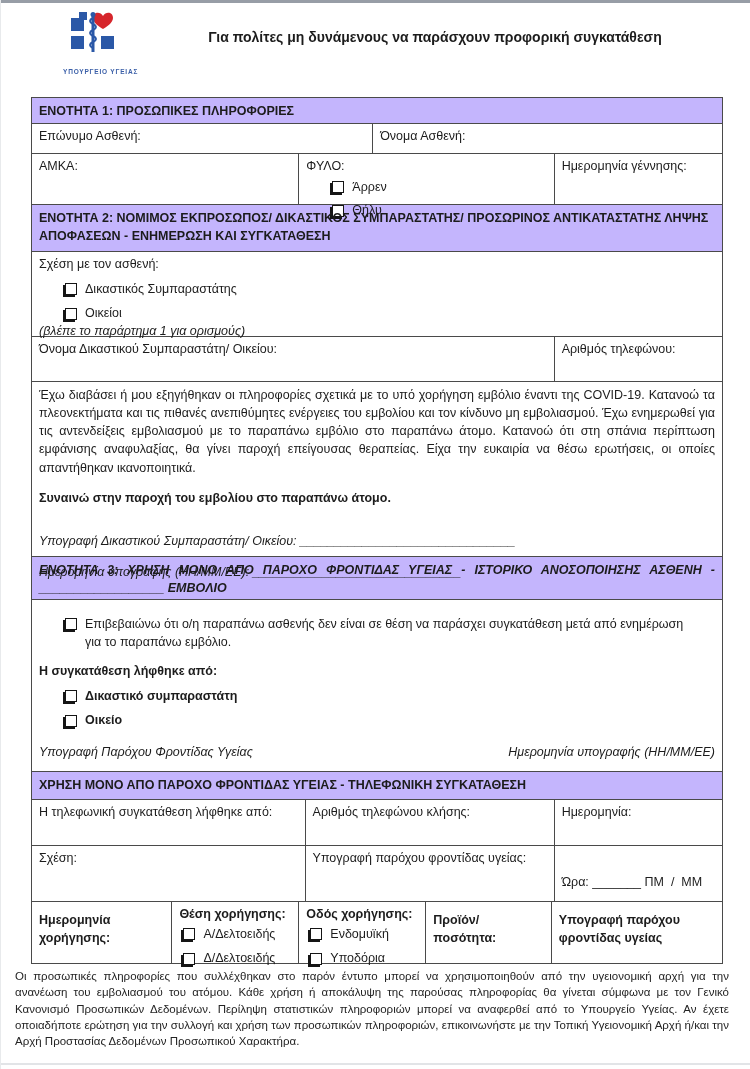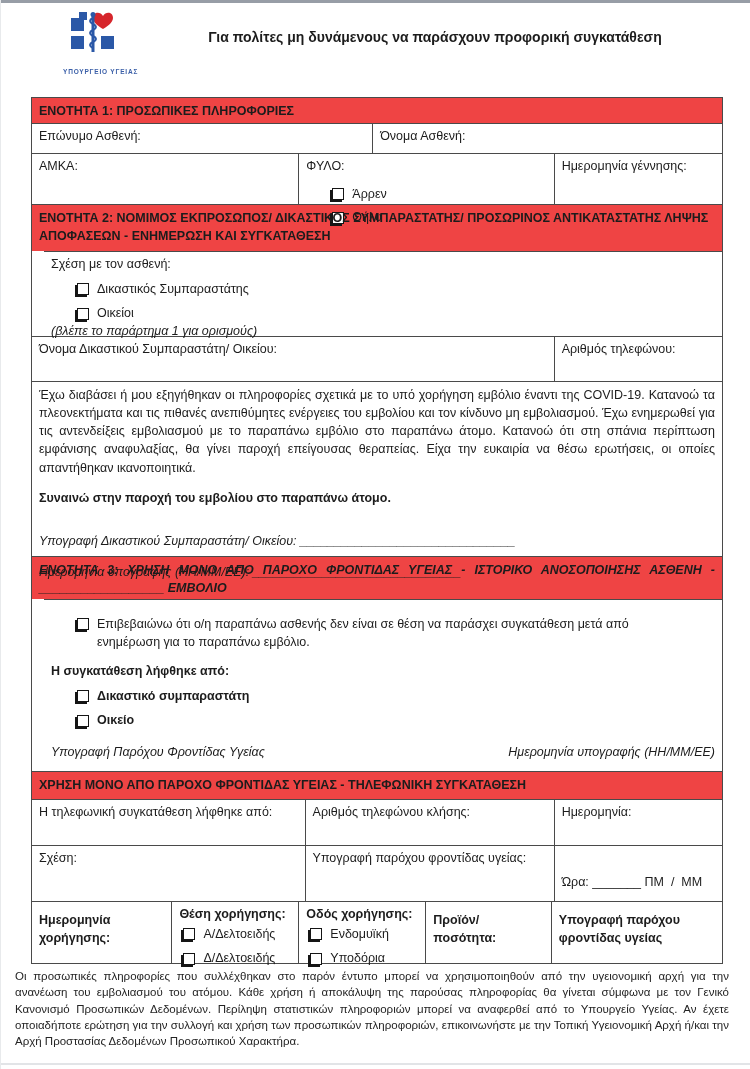--- a/index.html
+++ b/index.html
@@ -24,7 +24,7 @@
   .form { position:absolute; left:30px; top:97px; width:692px; border:1px solid #4a4a4a; box-sizing:border-box; background:#fff; }
   .row { border-top:1px solid #4a4a4a; box-sizing:border-box; }
   .row:first-child { border-top:none; }
-  .sec-head { background:#ef4444; font-weight:bold; font-size:12.5px; padding:4px 7px; line-height:1.45; }
+  .sec-head { background:#c4b5fd; font-weight:bold; font-size:12.5px; padding:4px 7px; line-height:1.45; }
   .cells { display:flex; }
   .cell { padding:4px 7px; font-size:12.5px; box-sizing:border-box; line-height:1.4; }
   .cell + .cell { border-left:1px solid #4a4a4a; }

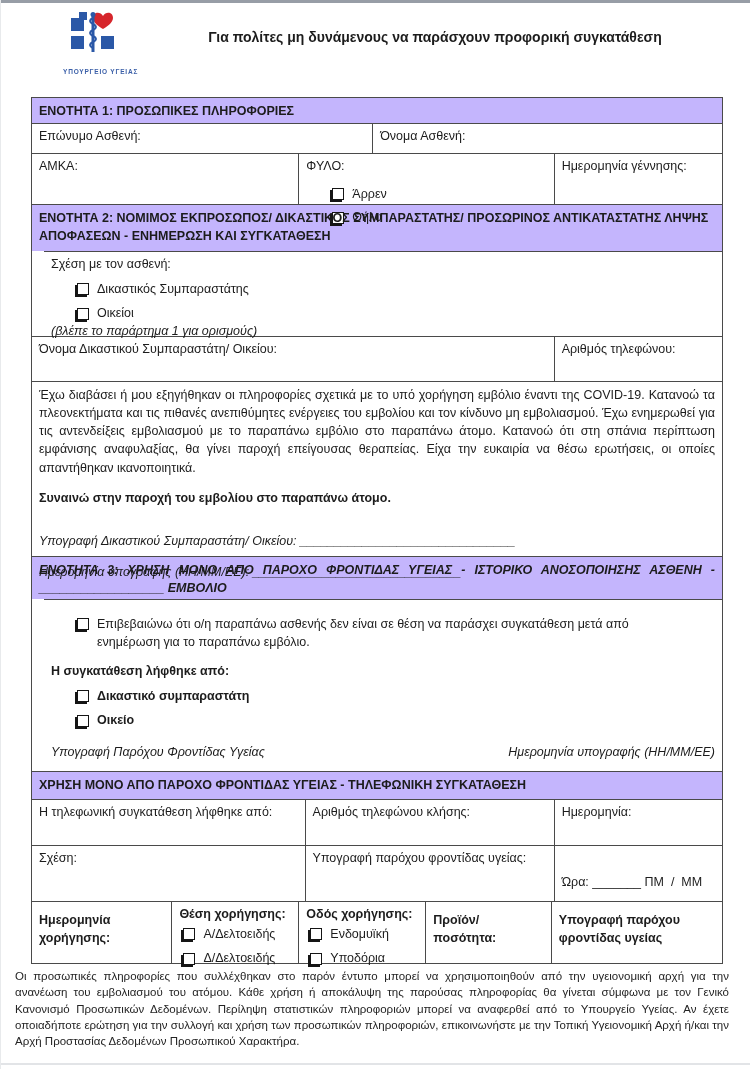--- a/index.html
+++ b/index.html
@@ -97,7 +97,7 @@
       <div class="cell" style="width:38.6%">ΑΜΚΑ:</div>
       <div class="cell" style="width:37.0%">
         <div>ΦΥΛΟ:</div>
-        <div class="cb-line" style="margin-top:10px">
+        <div class="cb-line" style="margin-top:3px">
           <span class="cb"></span>
           <span>Άρρεν</span>
         </div>

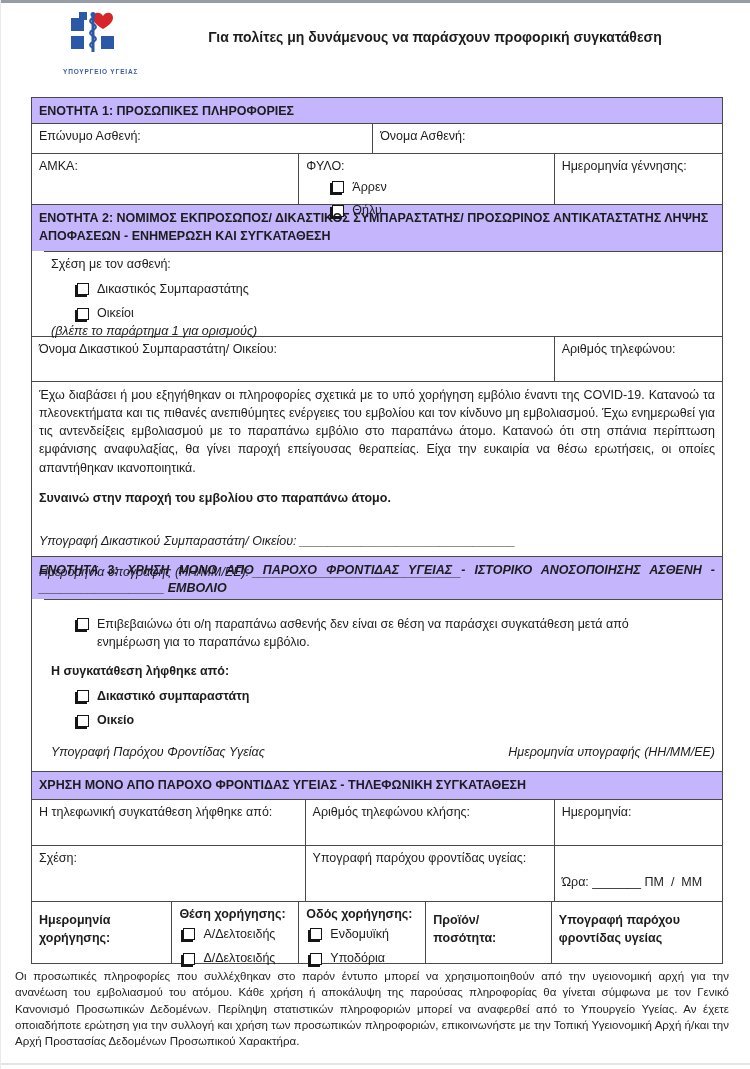--- a/index.html
+++ b/index.html
@@ -50,7 +50,7 @@
   .h-phoner2 { height:56px; }
   .h-adminrow { height:62px; }
 
-  .col-d { display:flex; flex-direction:column;margin-left:12px; }
+  .col-d { display:flex; flex-direction:column; }
   .push-bottom { margin-top:auto; }
   .sig-row { display:flex; justify-content:space-between; padding-bottom:6px; }
 

